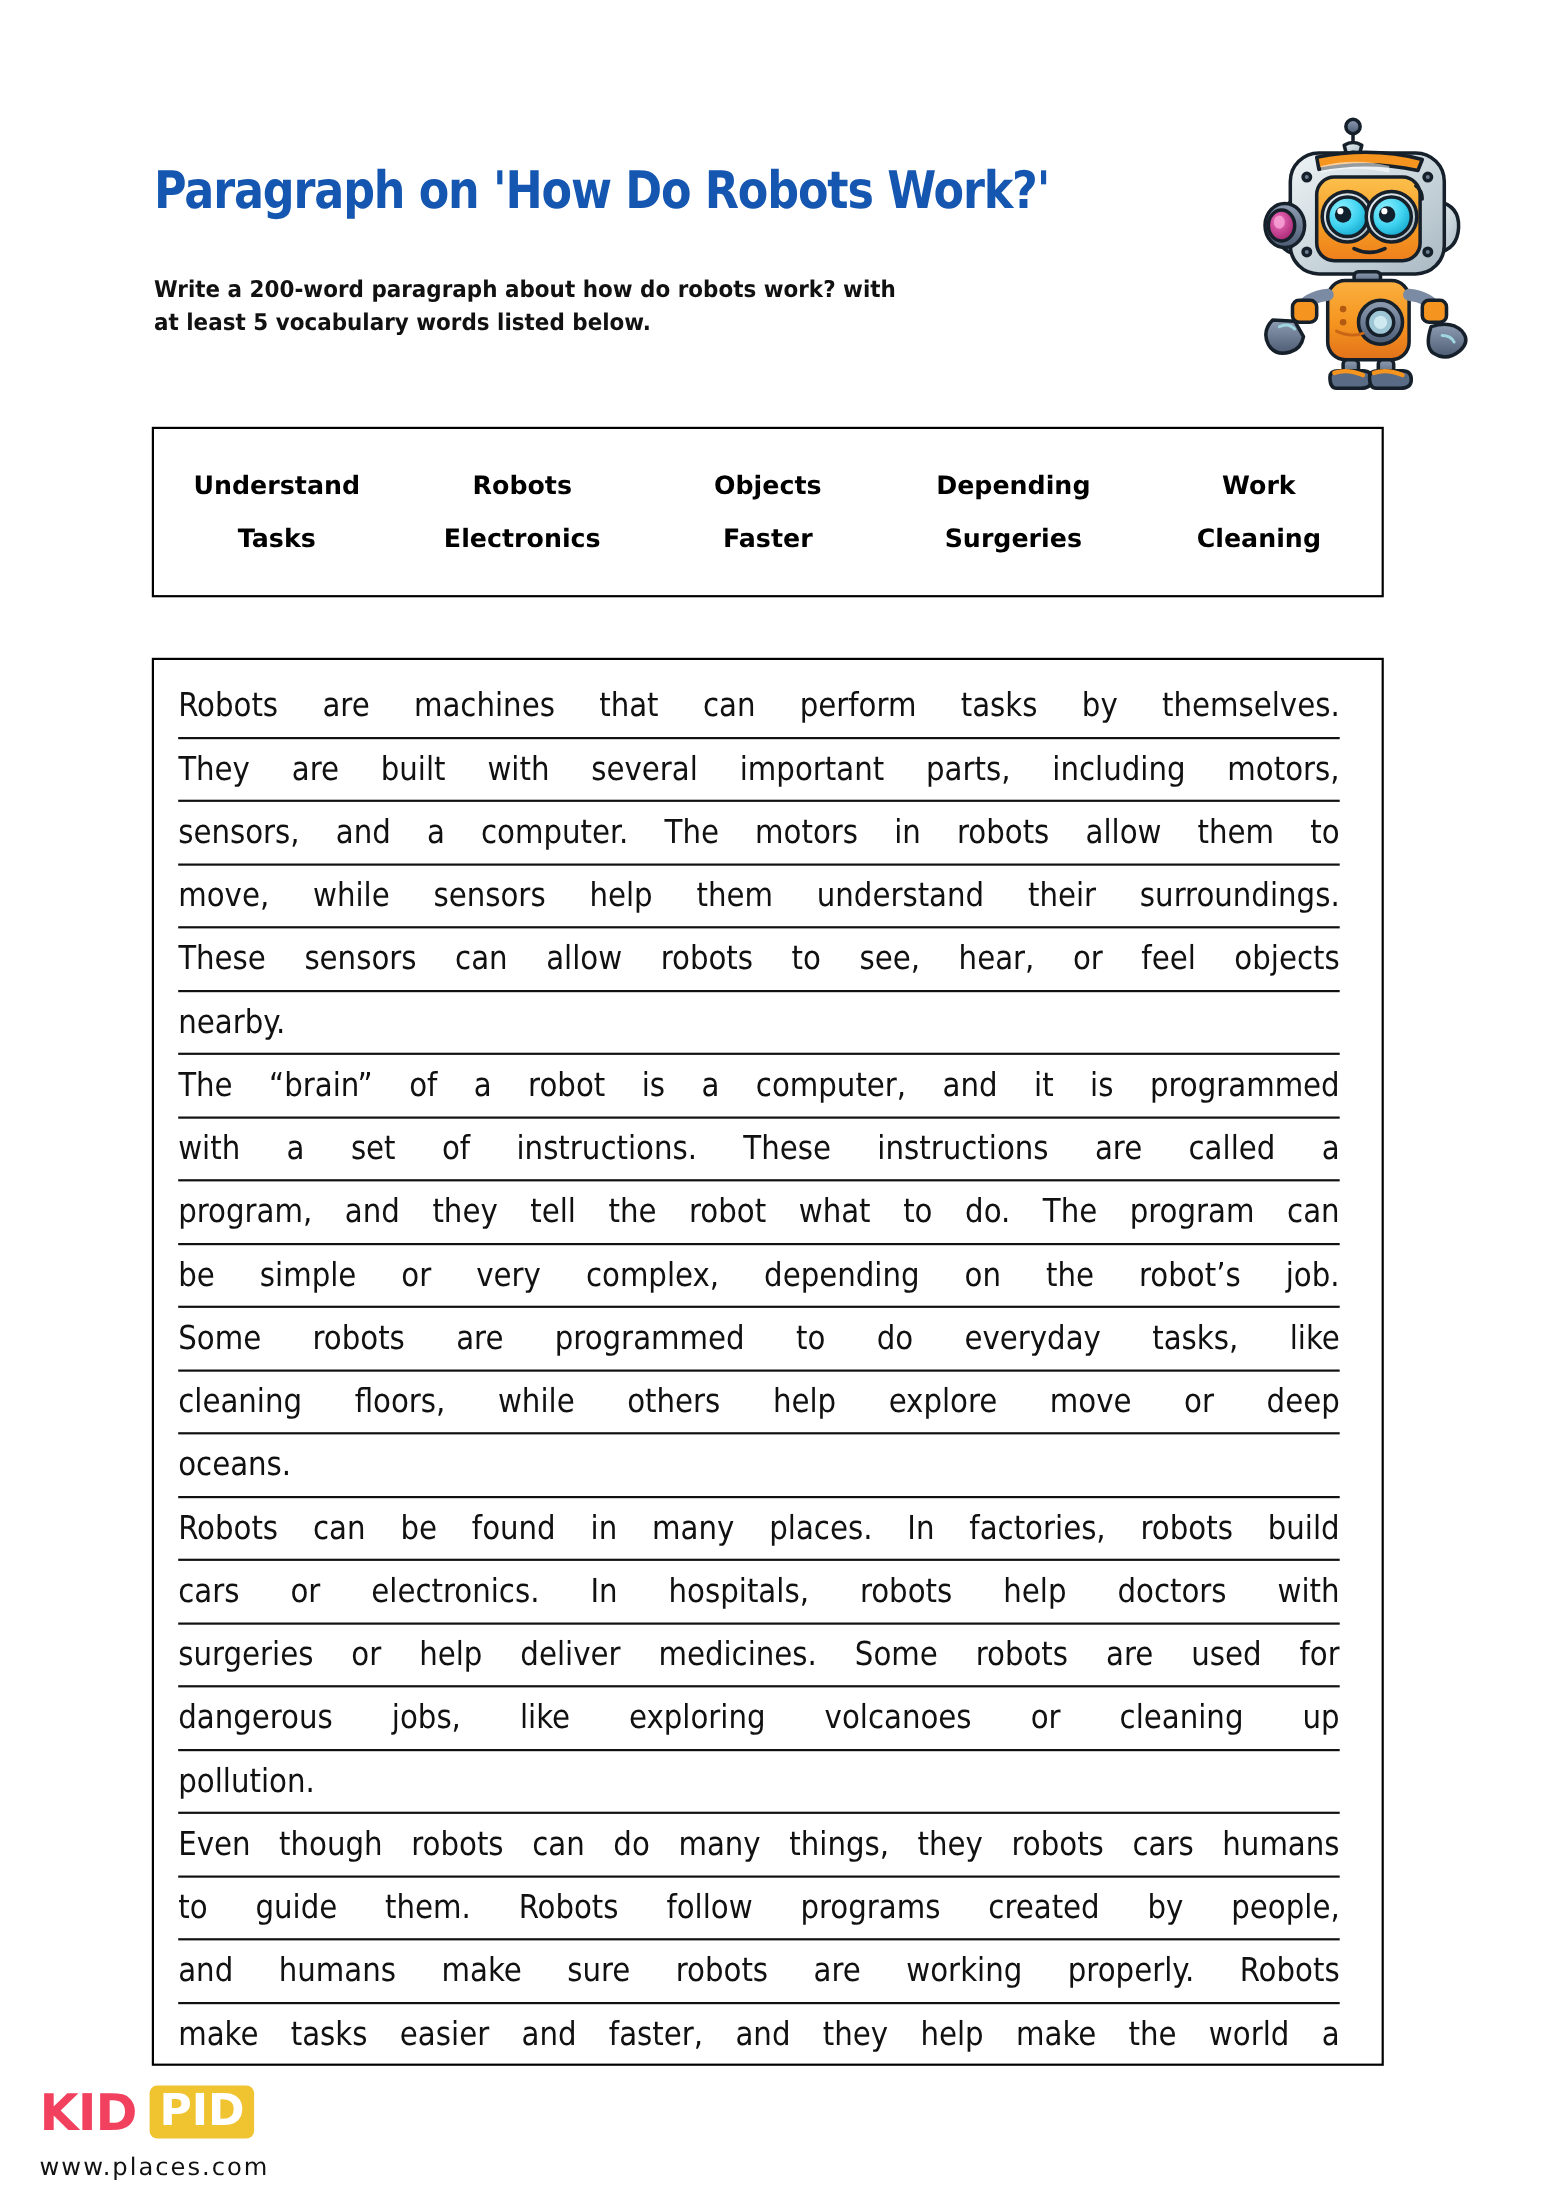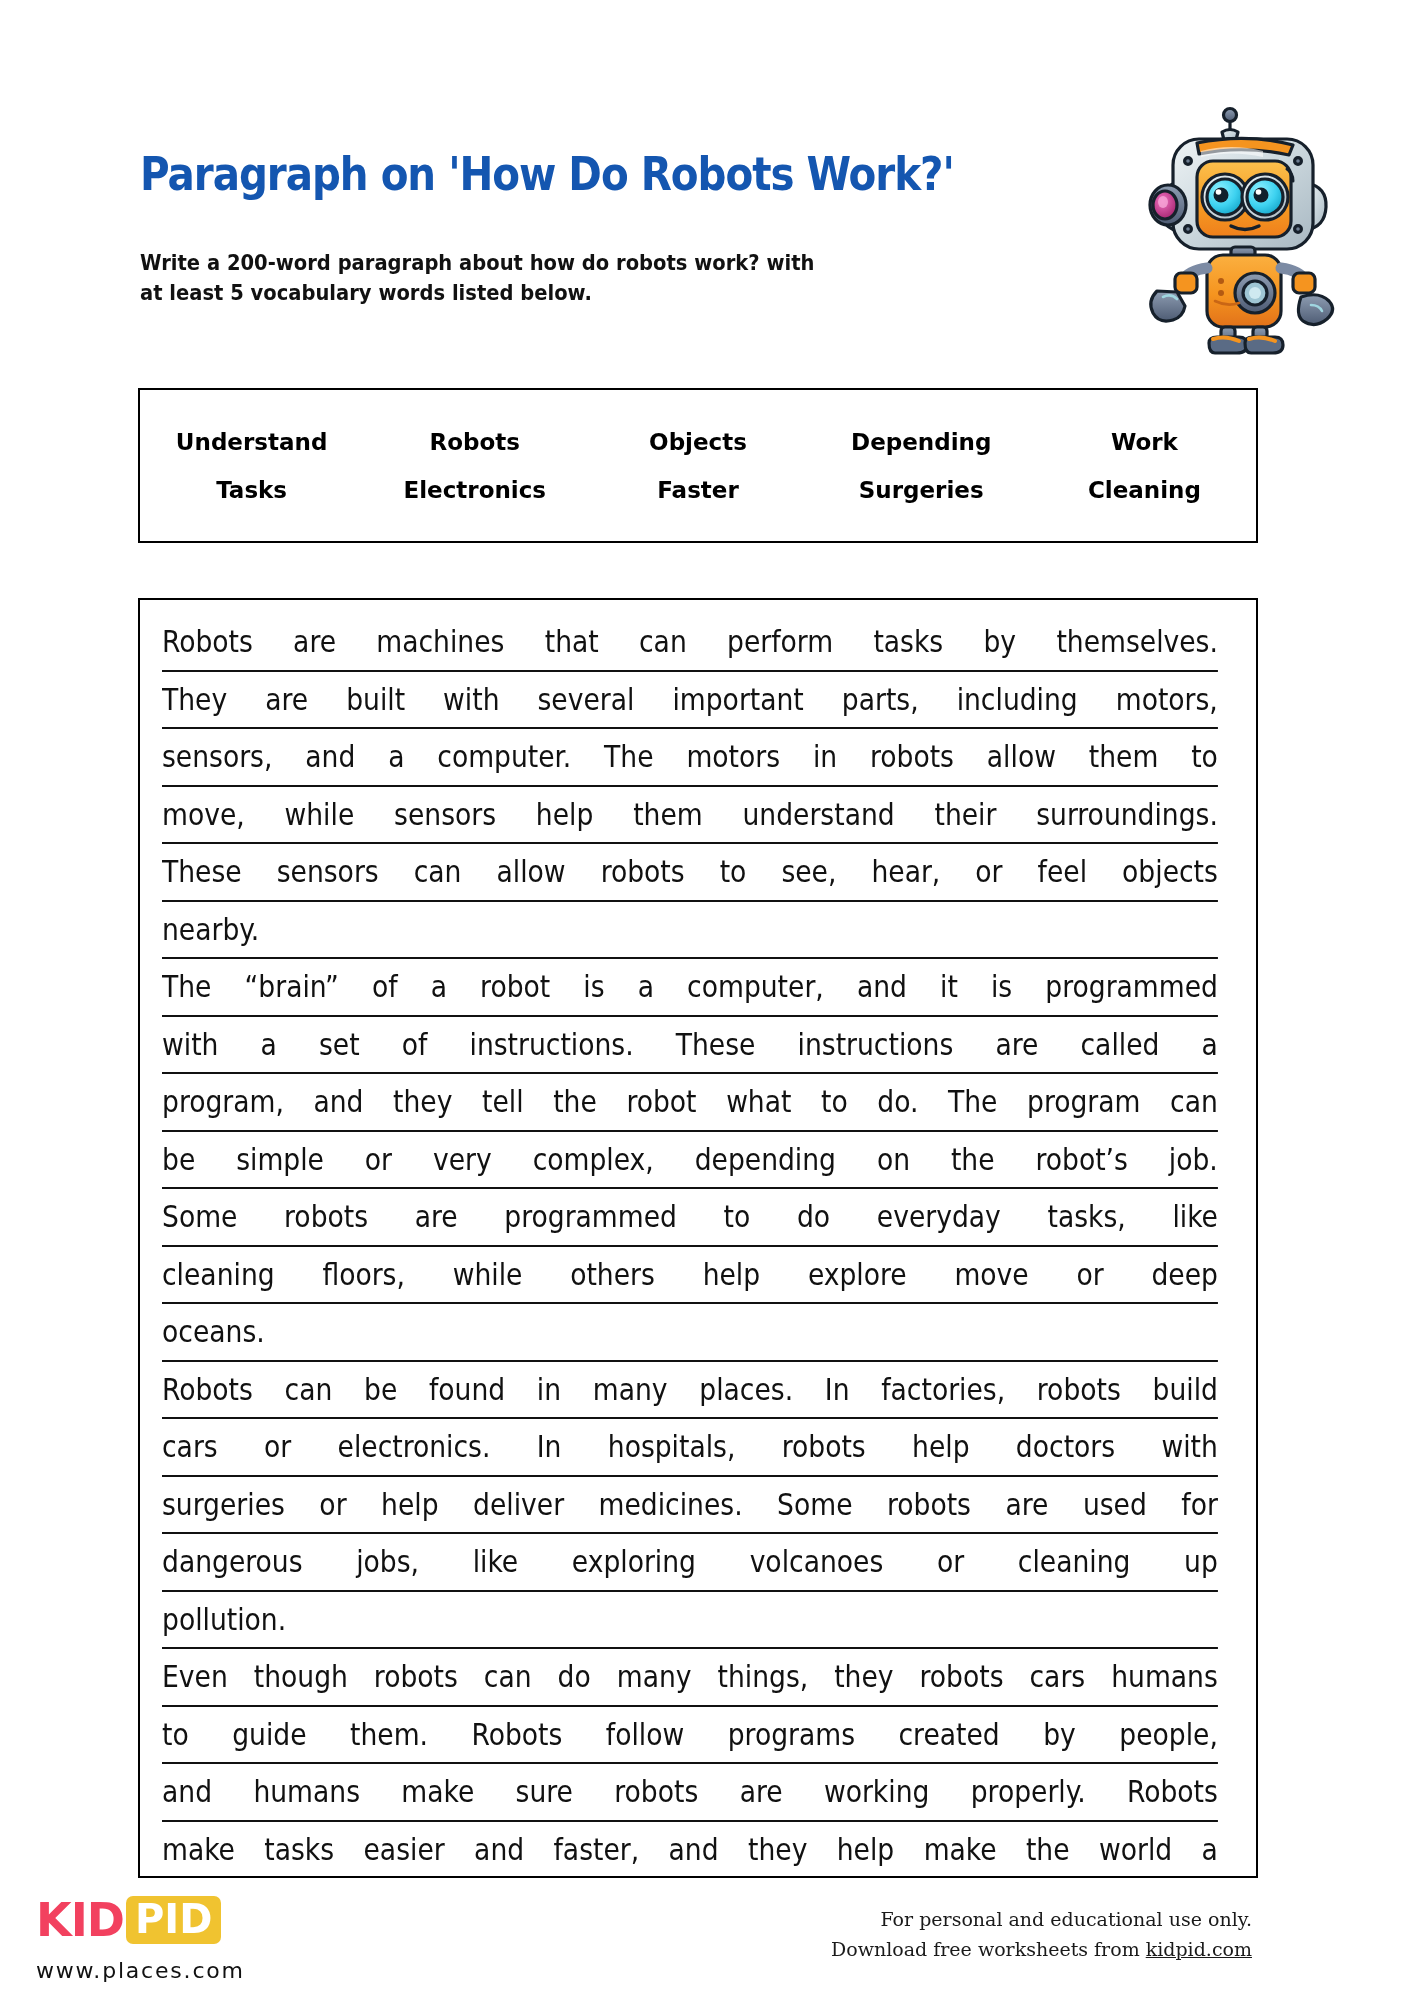--- a/index.html
+++ b/index.html
@@ -153,7 +153,7 @@
     background: #f0c330;
     border-radius: 7px;
     padding: 3px 9px 5px 9px;
-    margin-left: 2px;
+    margin-left: 12px;
     letter-spacing: 0px;
     line-height: 1;
   }

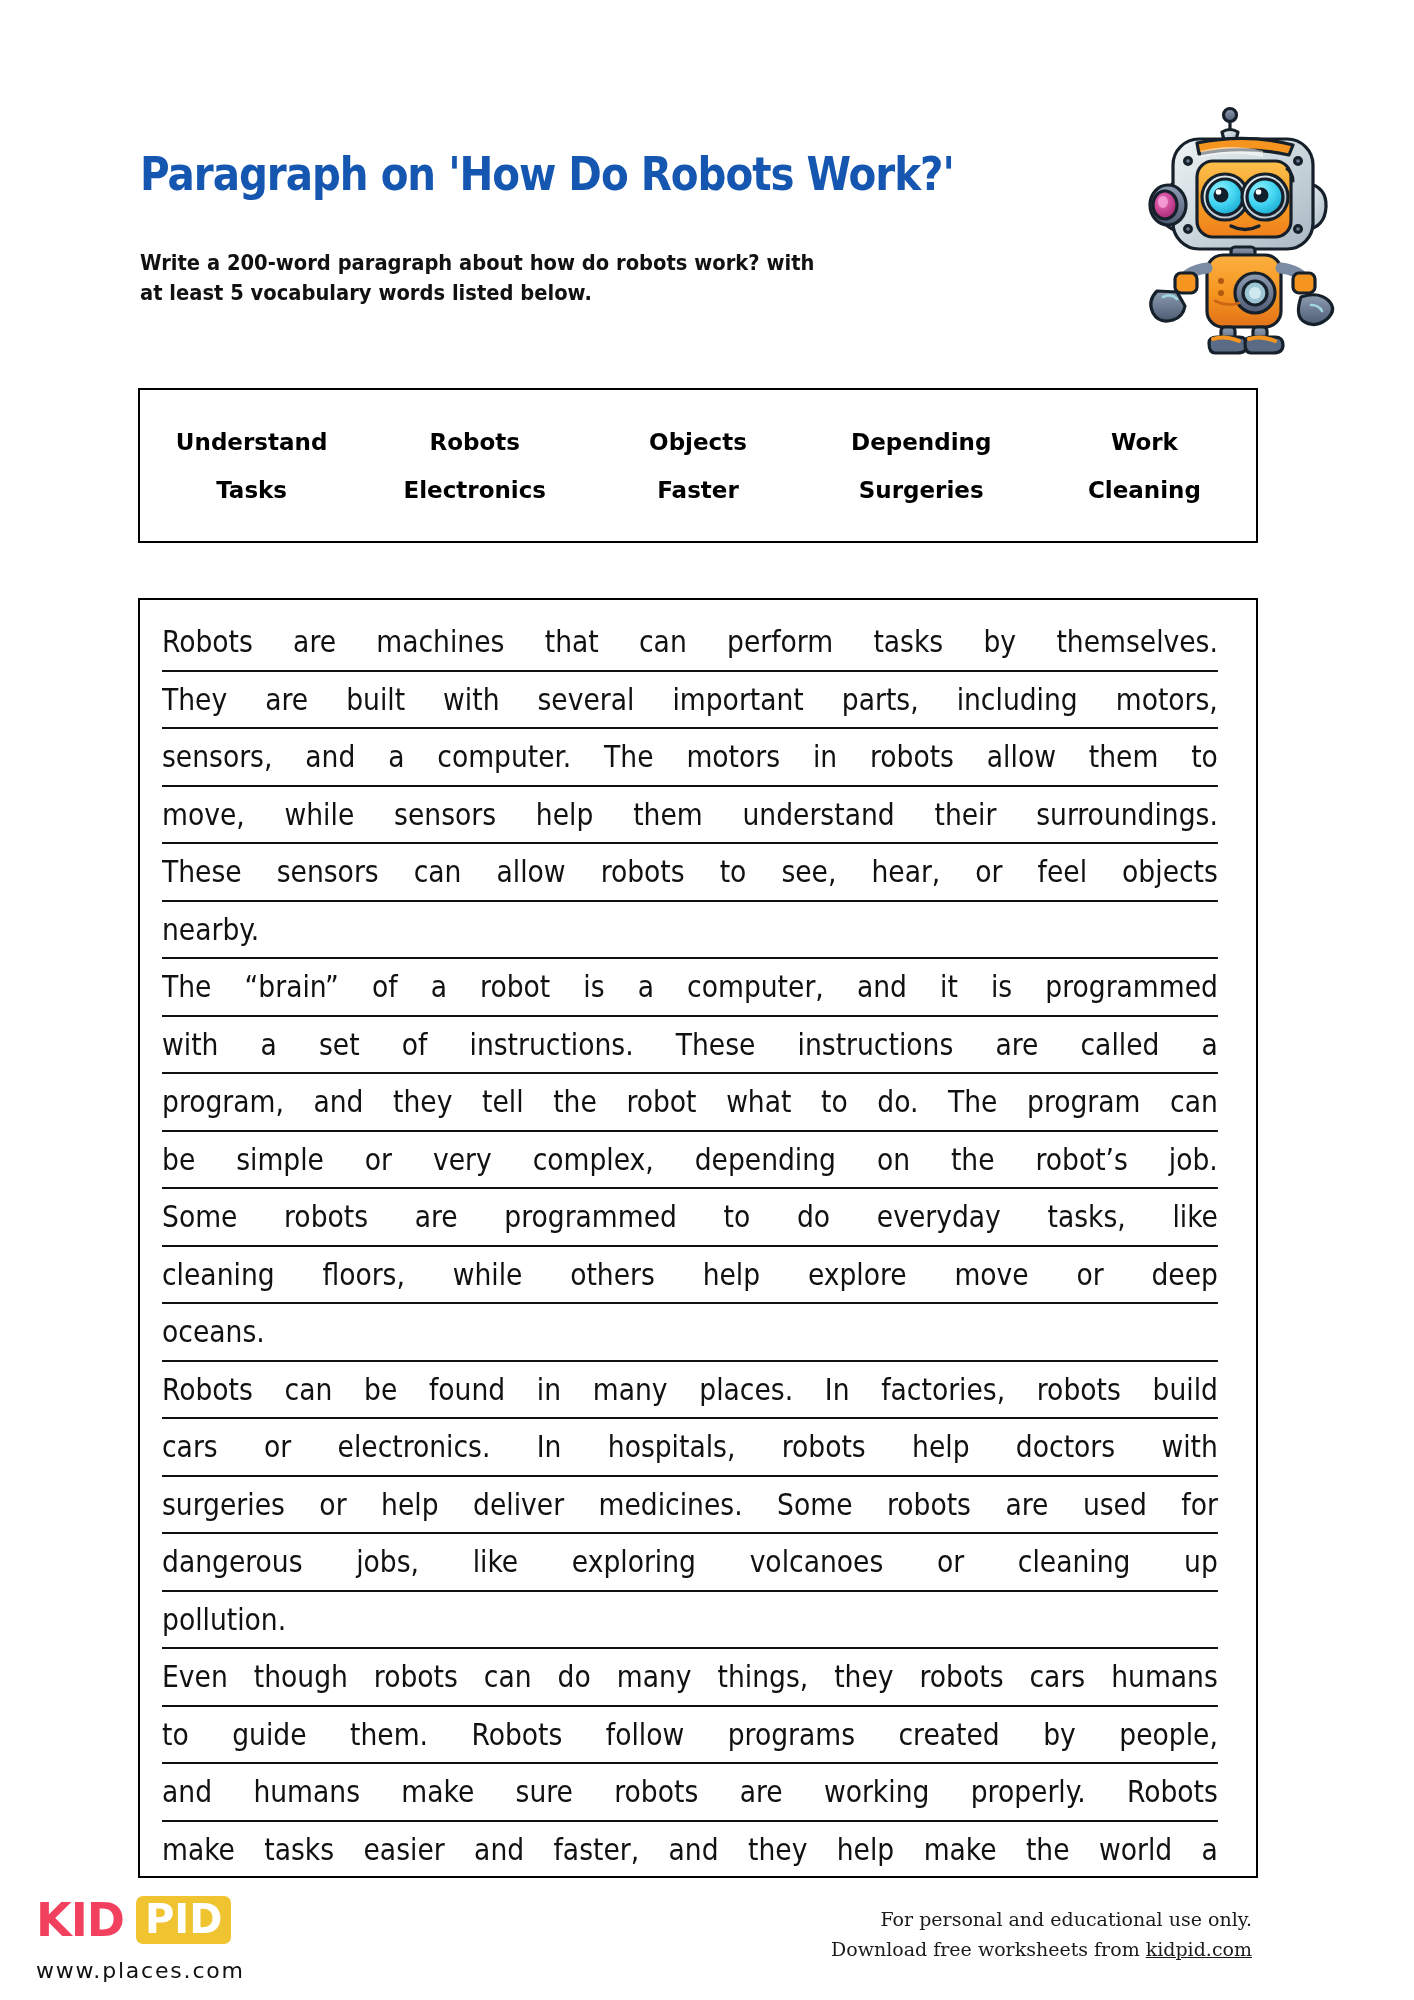--- a/index.html
+++ b/index.html
@@ -554,12 +554,6 @@
     <span class="logo-pid">PID</span>
   </div>
   <div class="logo-url">www.places.com</div>
-  <div class="footer-right">
-    <div>For personal and educational use only.</div>
-    <div>
-      <span>Download free worksheets from </span><a class="footer-link" href="#">kidpid.com</a>
-    </div>
-  </div>
 </div>
 
 </body></html>

